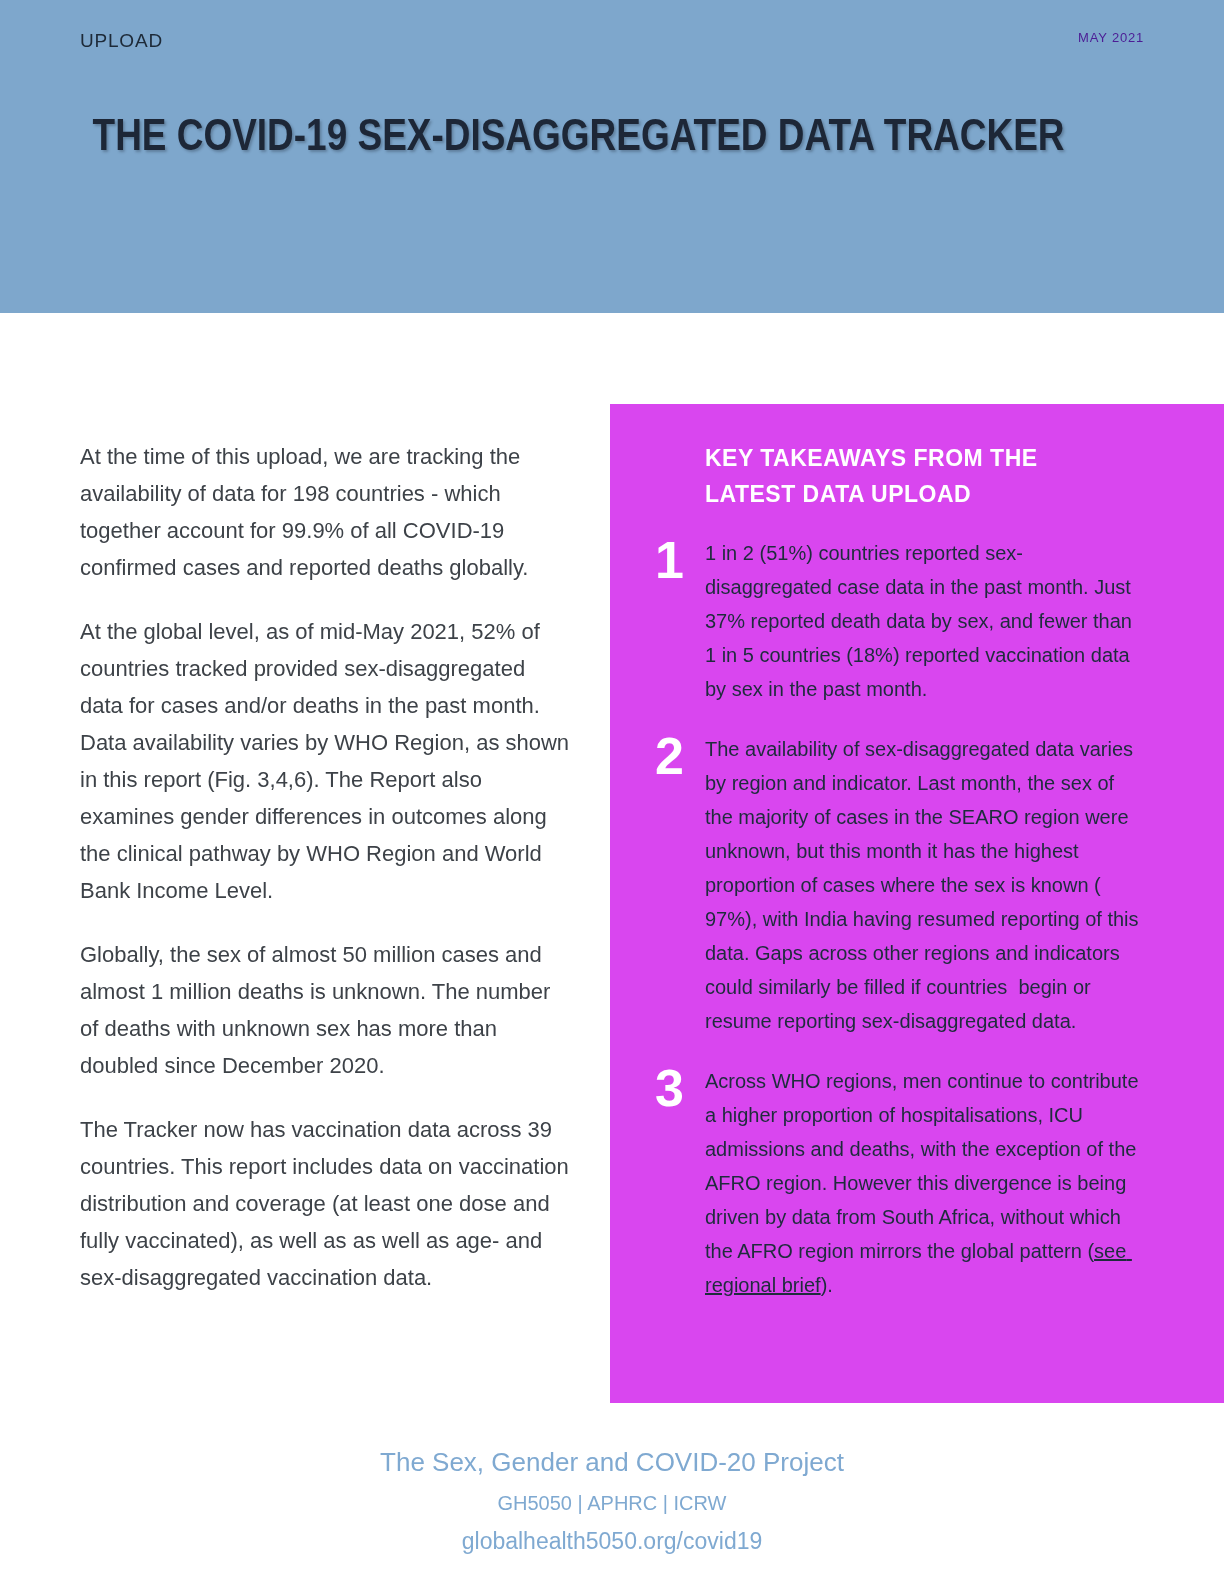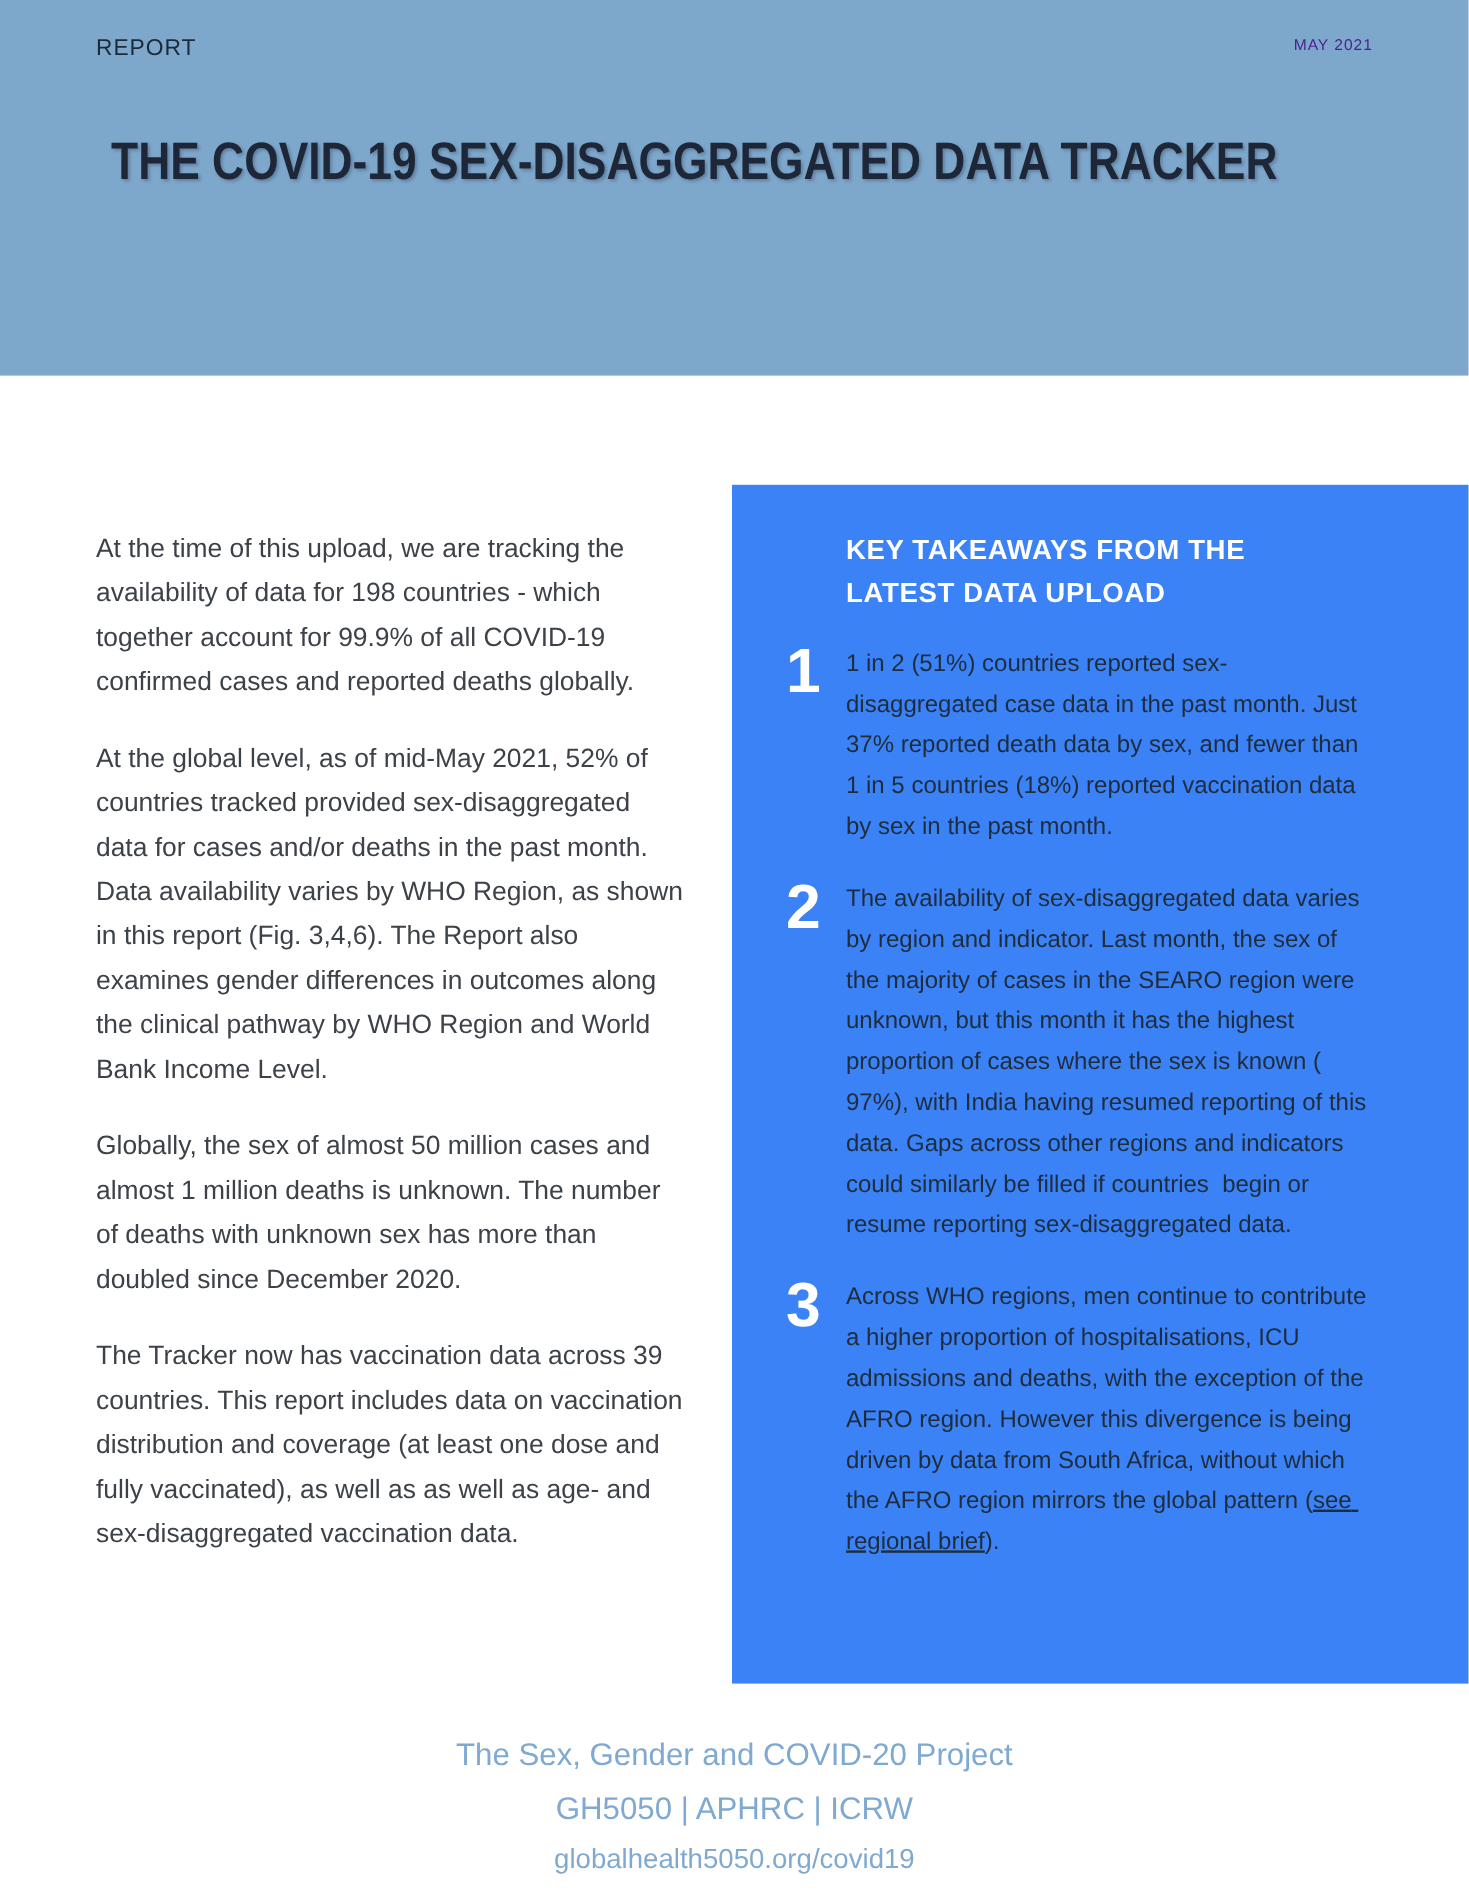--- a/index.html
+++ b/index.html
@@ -154,7 +154,7 @@
 <div class="page">
 
   <header class="banner">
-    <div class="banner-kicker">REPORT</div>
+    <div class="banner-kicker">UPLOAD</div>
     <div class="banner-date">MAY 2021</div>
     <div class="title-wrap title1-wrap">
       <span class="title-line1">THE COVID-19 SEX-DISAGGREGATED DATA TRACKER</span>

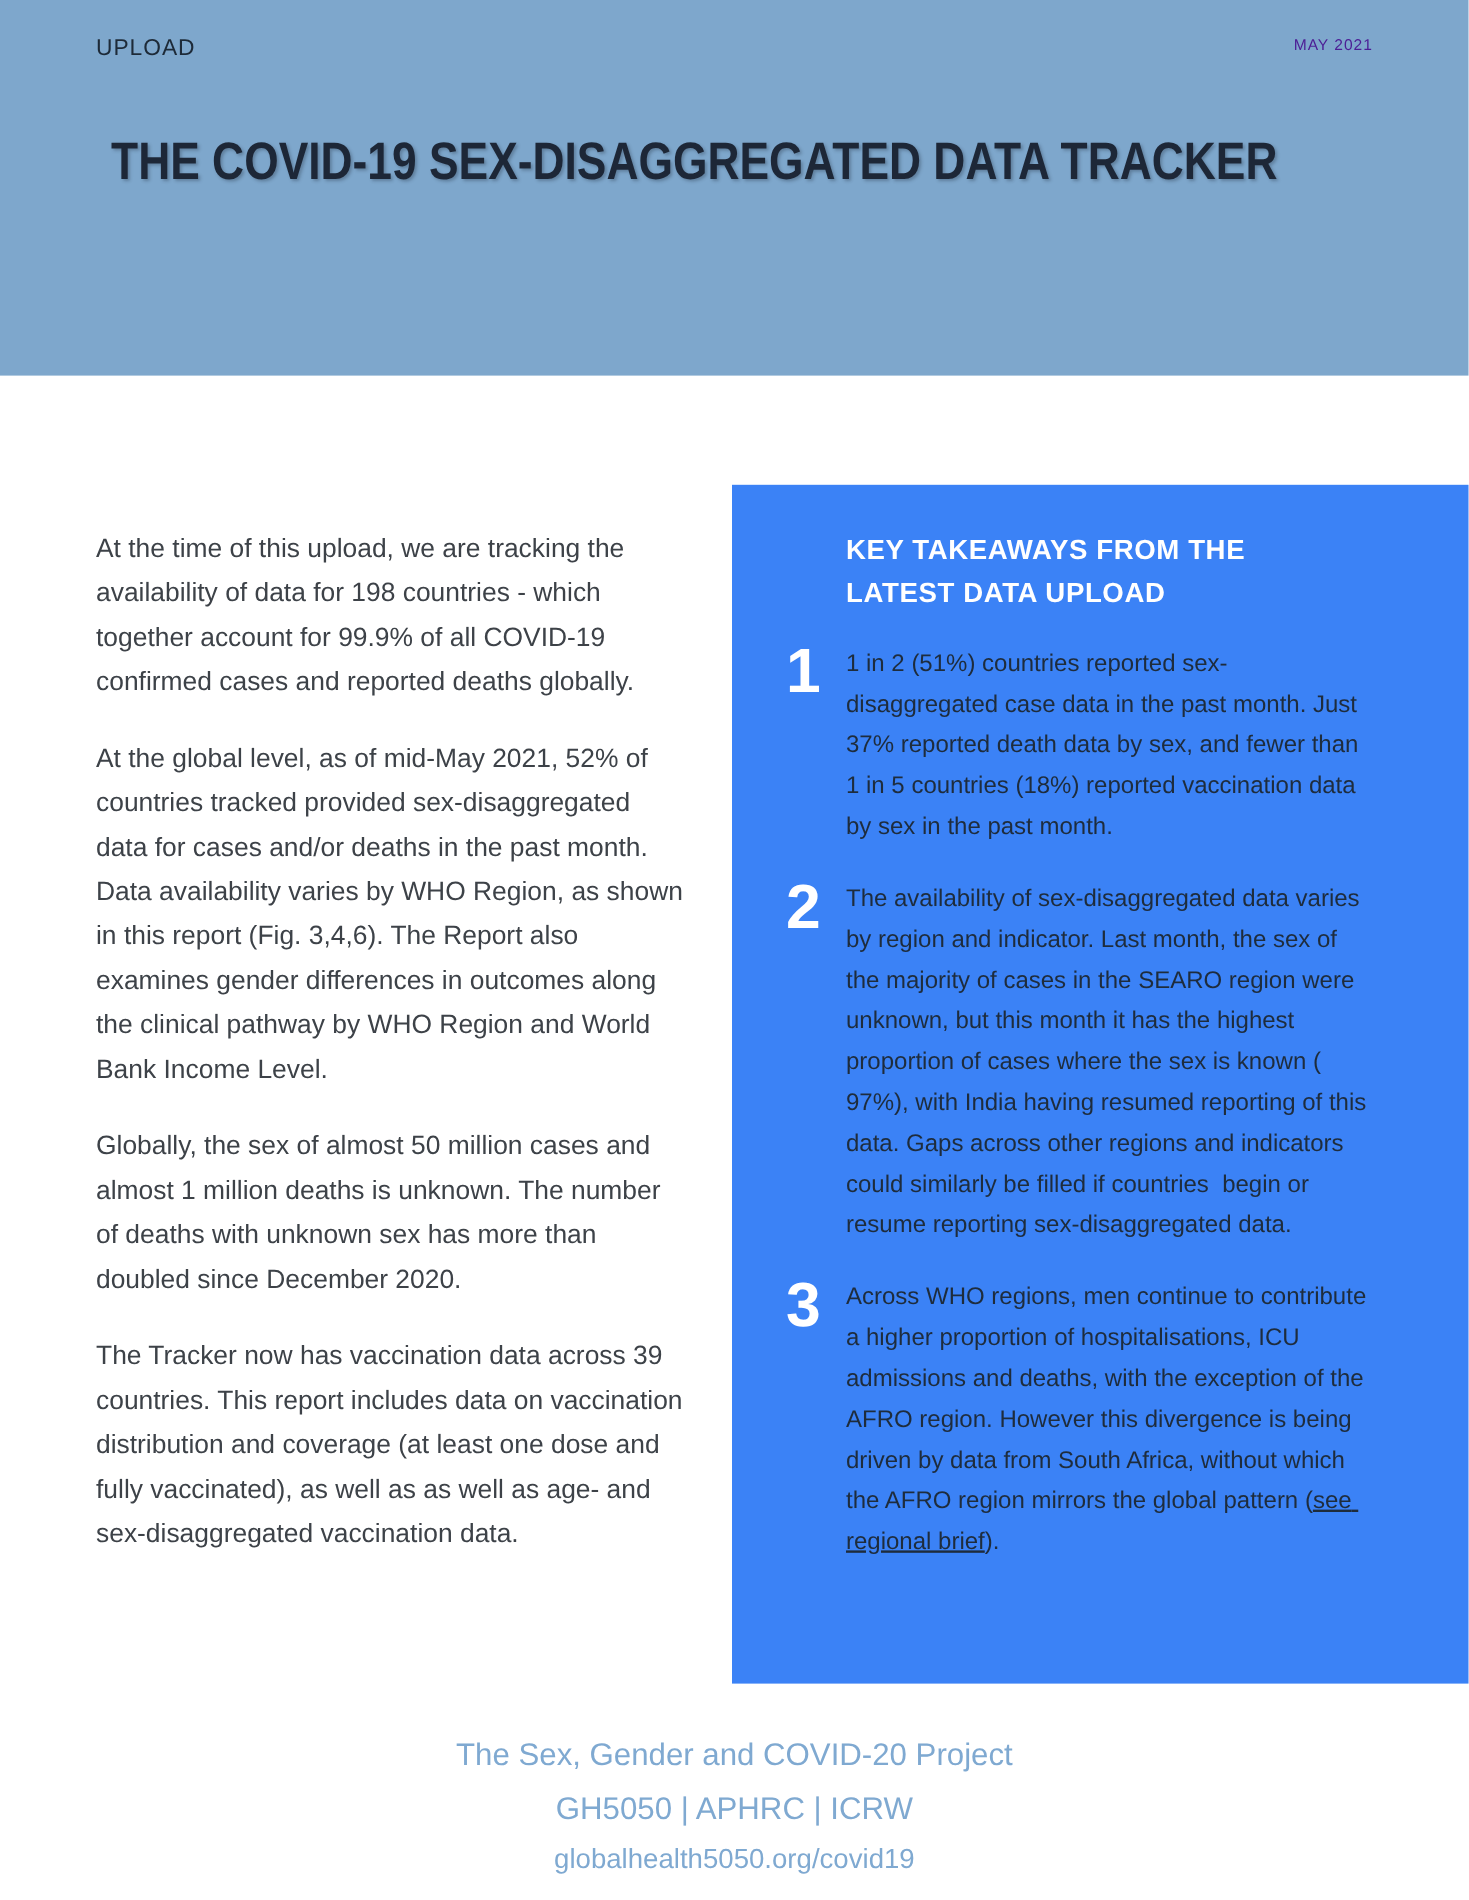--- a/index.html
+++ b/index.html
@@ -96,7 +96,7 @@
     left: 610px;
     width: 614px;
     height: 999px;
-    background: #3b82f6;
+    background: #d946ef;
     padding: 36px 85px 0 45px;
   }
   .takeaways-heading {

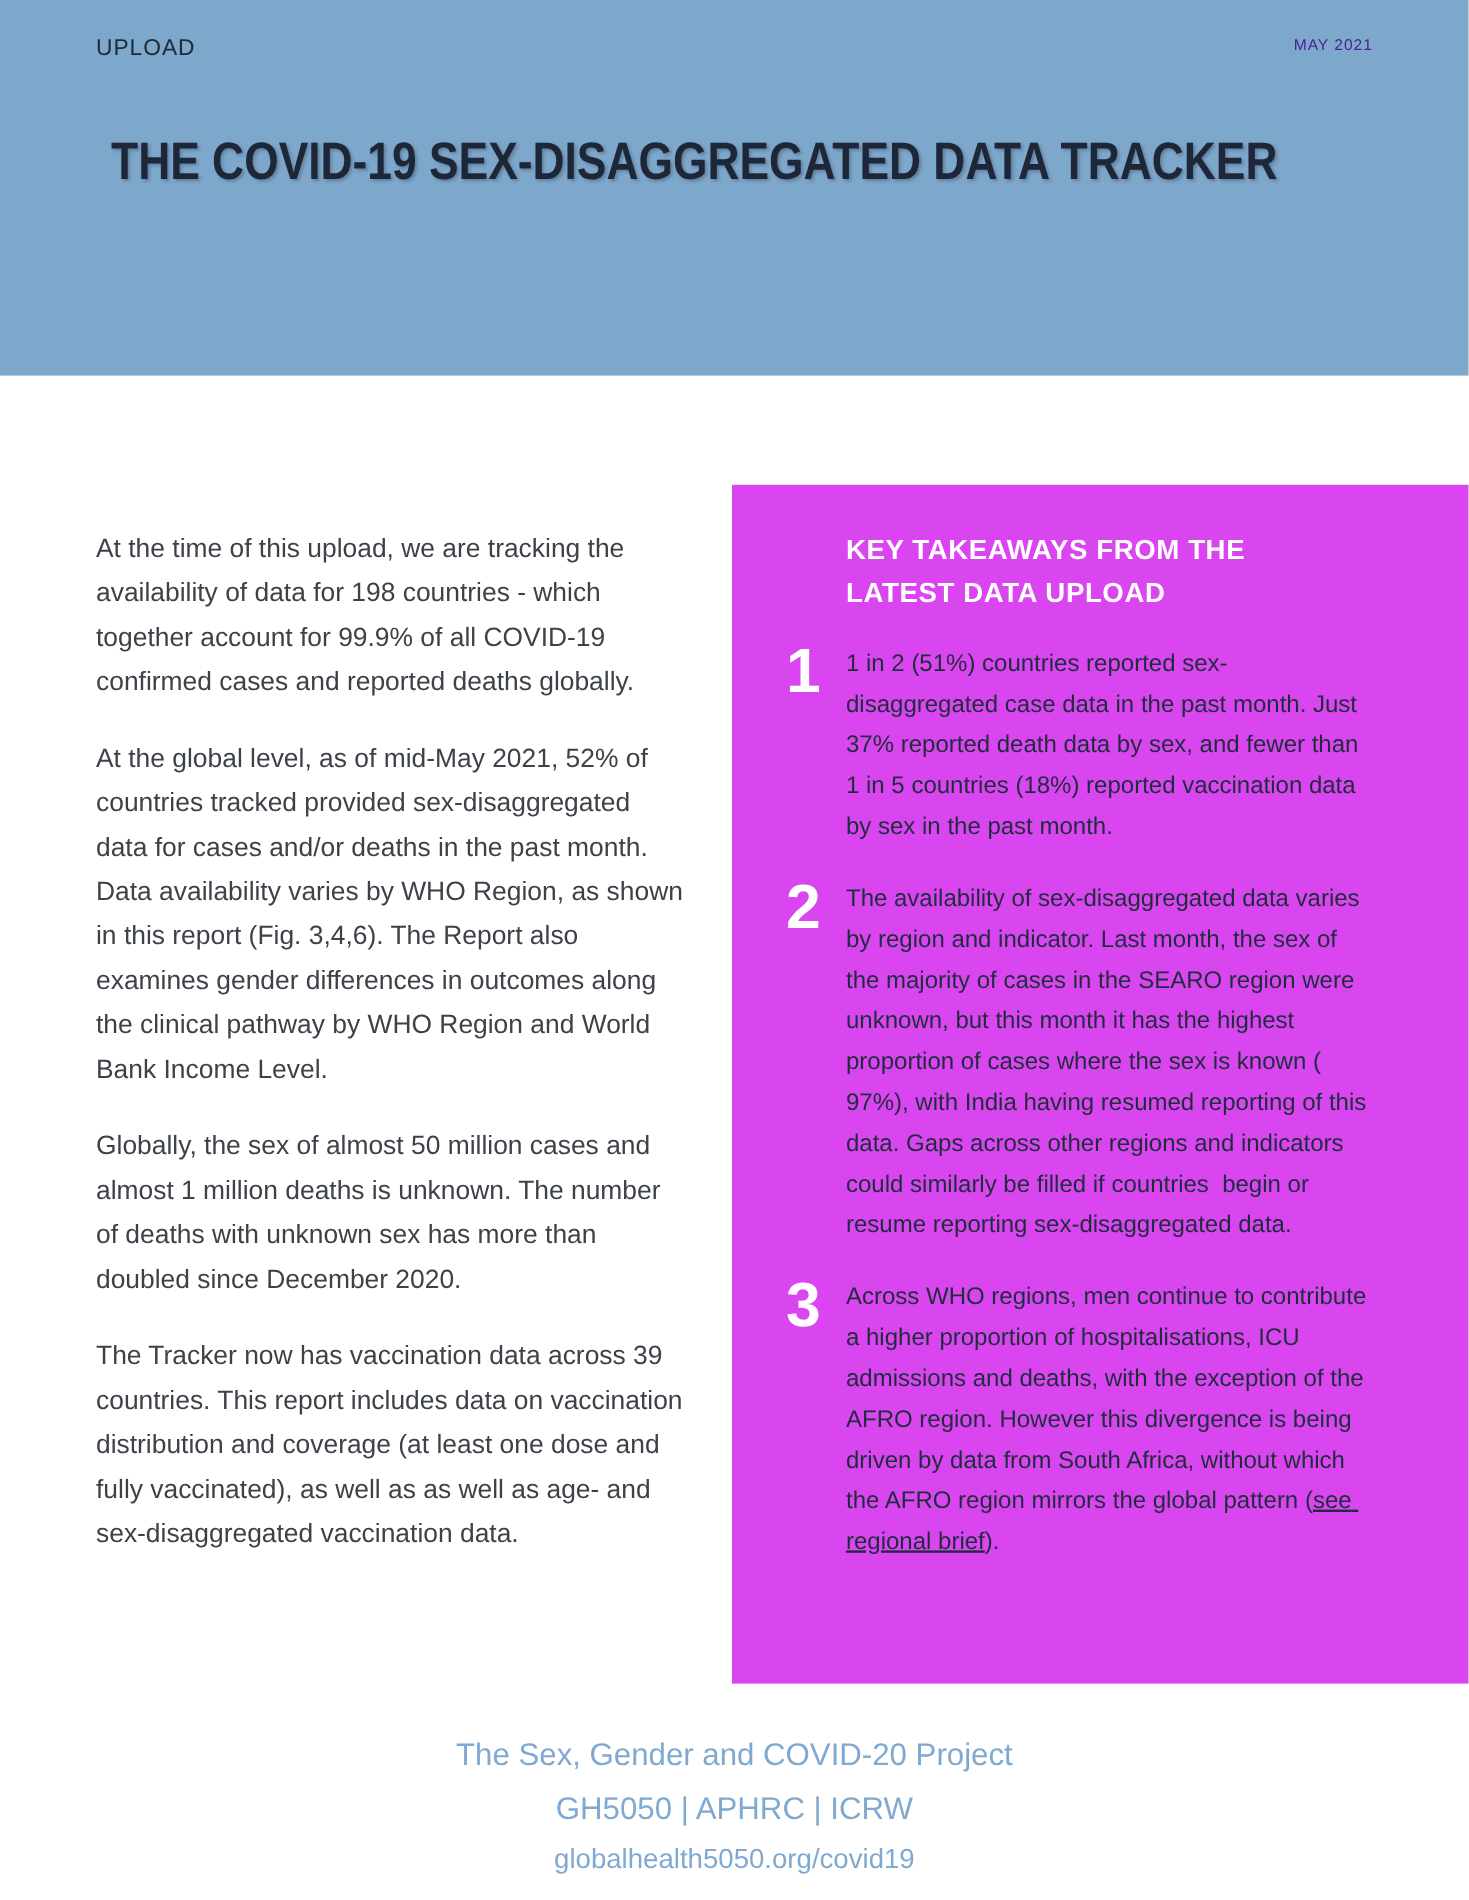--- a/index.html
+++ b/index.html
@@ -145,7 +145,7 @@
     color: #7fa9d1;
   }
   .footer-line1 { font-size: 26px; font-weight: 500; margin-bottom: 14px; }
-  .footer-line2 { font-size: 26px; font-weight: 500; margin-bottom: 13px; }
+  .footer-line2 { font-size: 20px; font-weight: 500; margin-bottom: 13px; }
   .footer-line3 { font-size: 23px; font-weight: 500; cursor: pointer; }
 </style>
 </head>

